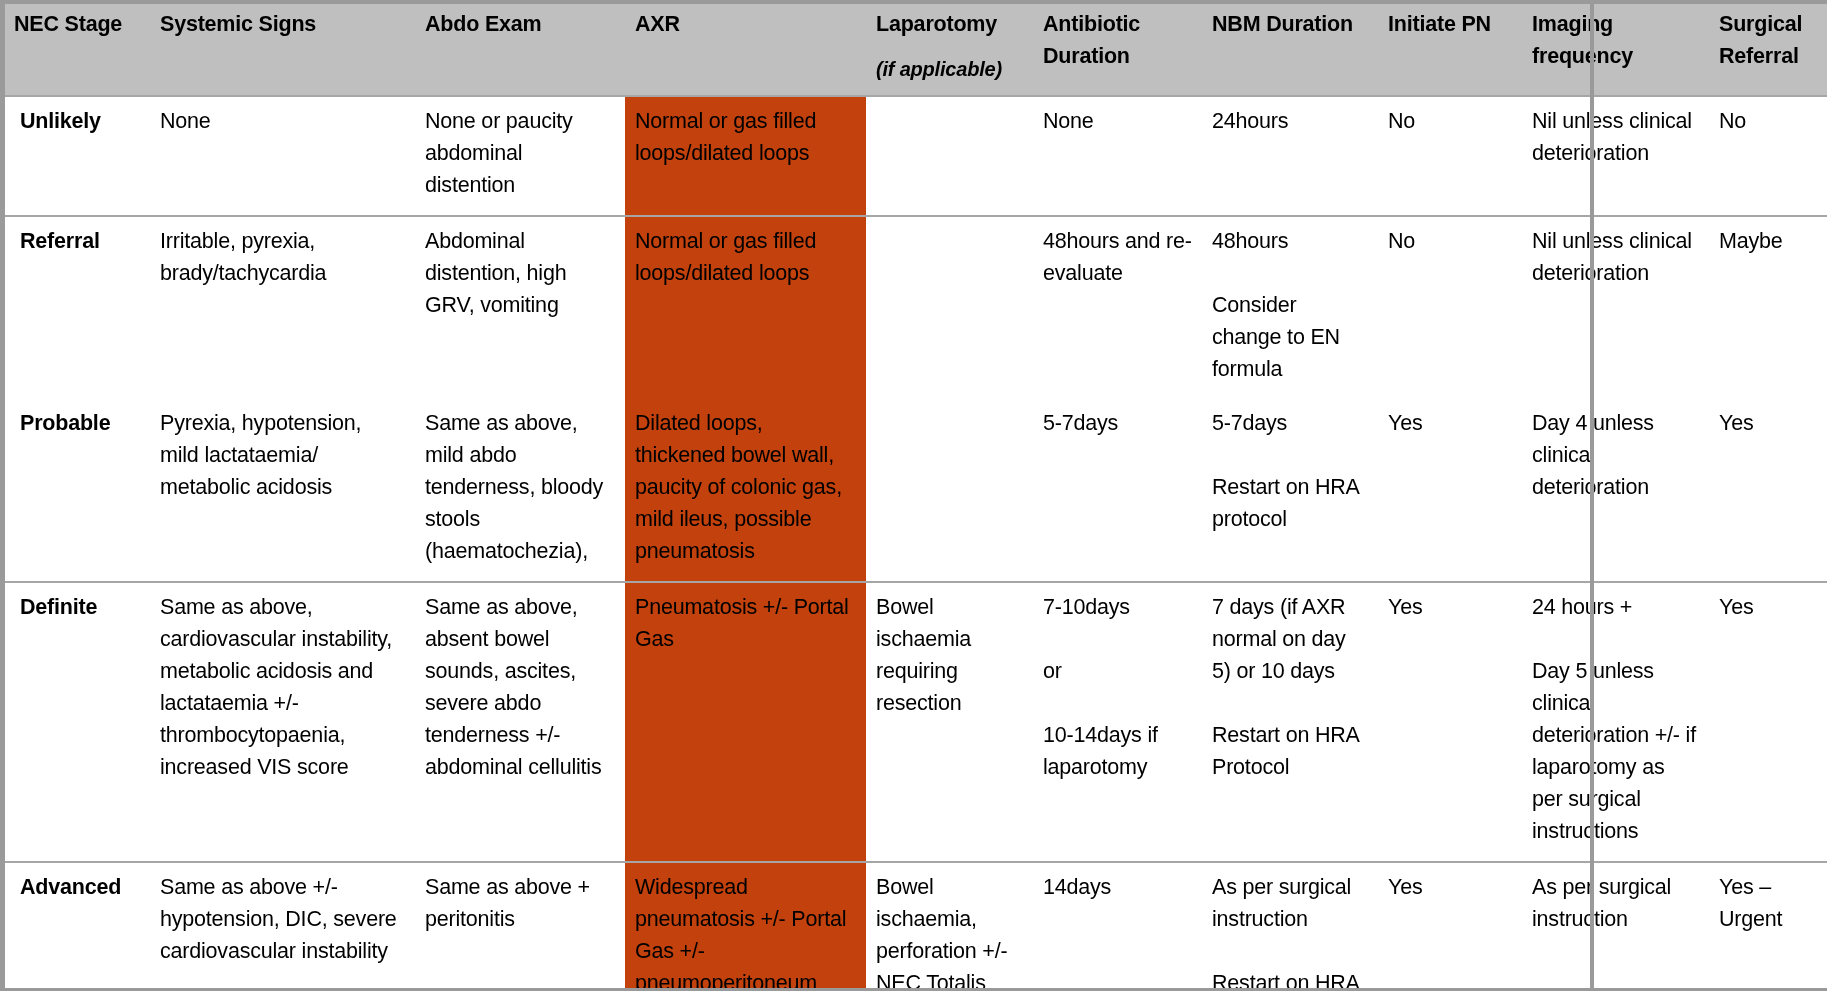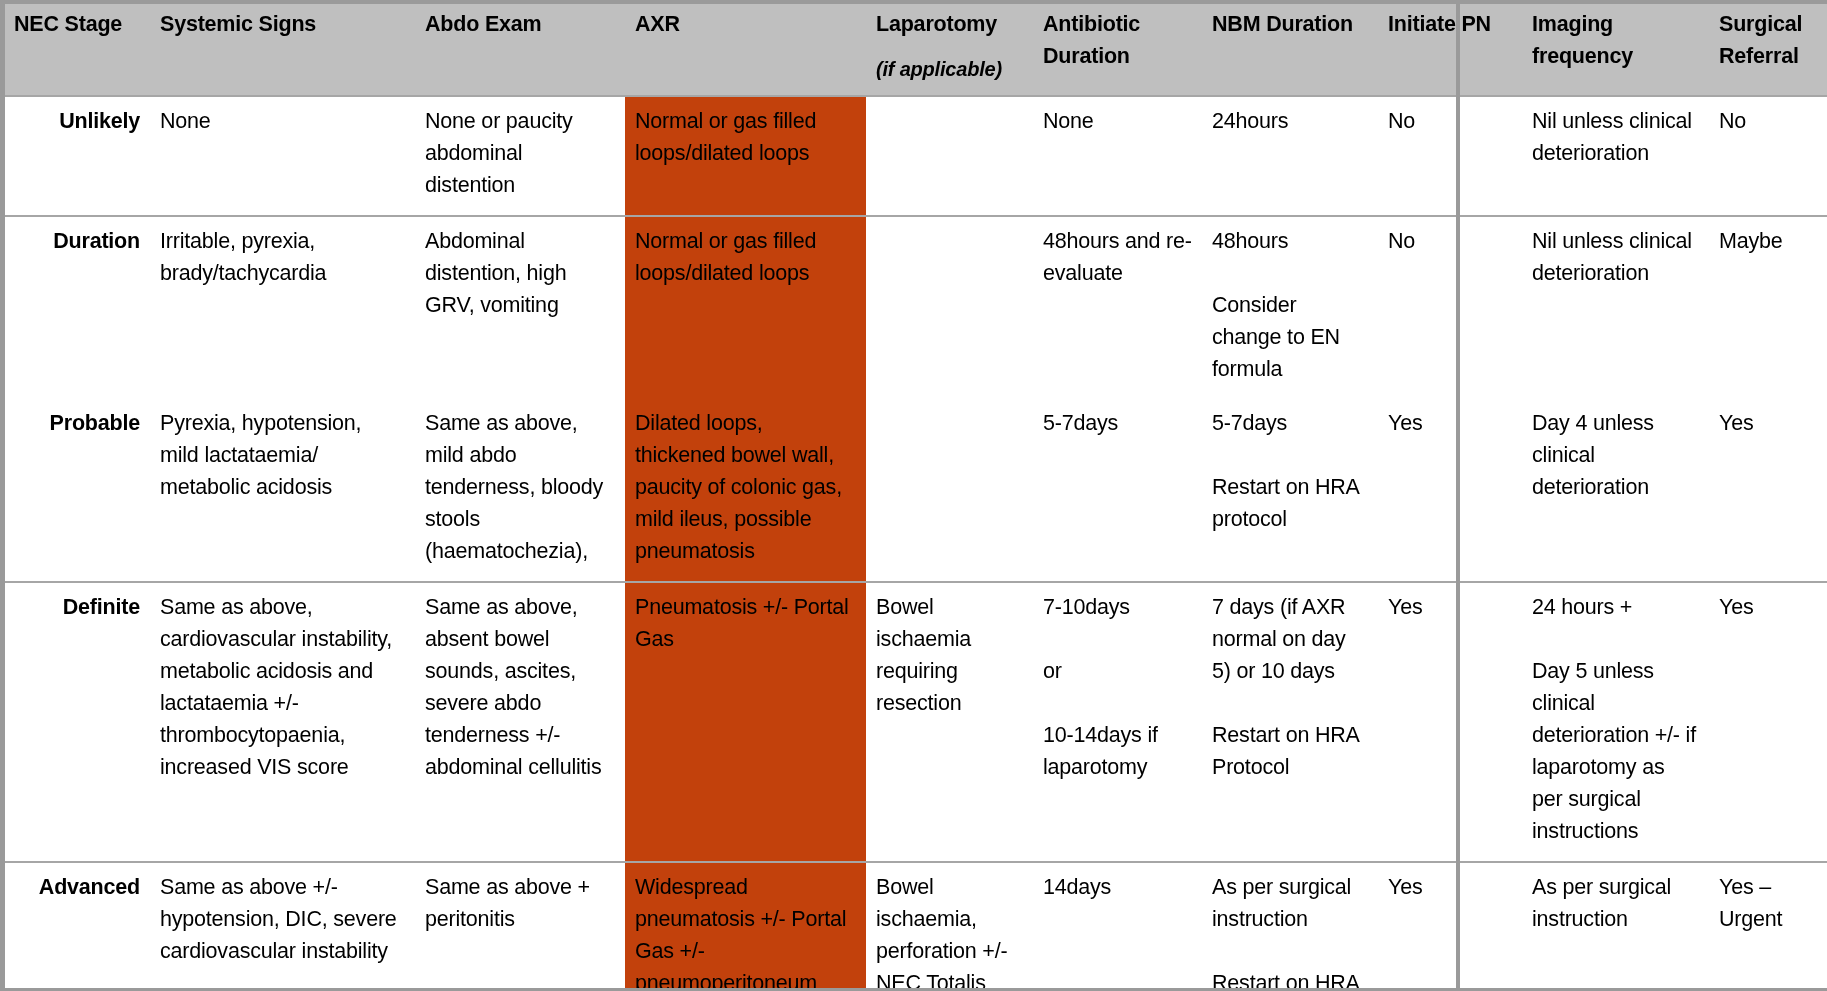--- a/index.html
+++ b/index.html
@@ -16,7 +16,7 @@
   }
 
   .table-wrap {
-    width: 1460px;
+    width: 1594px;
     height: 991px;
     box-sizing: border-box;
     position: relative;

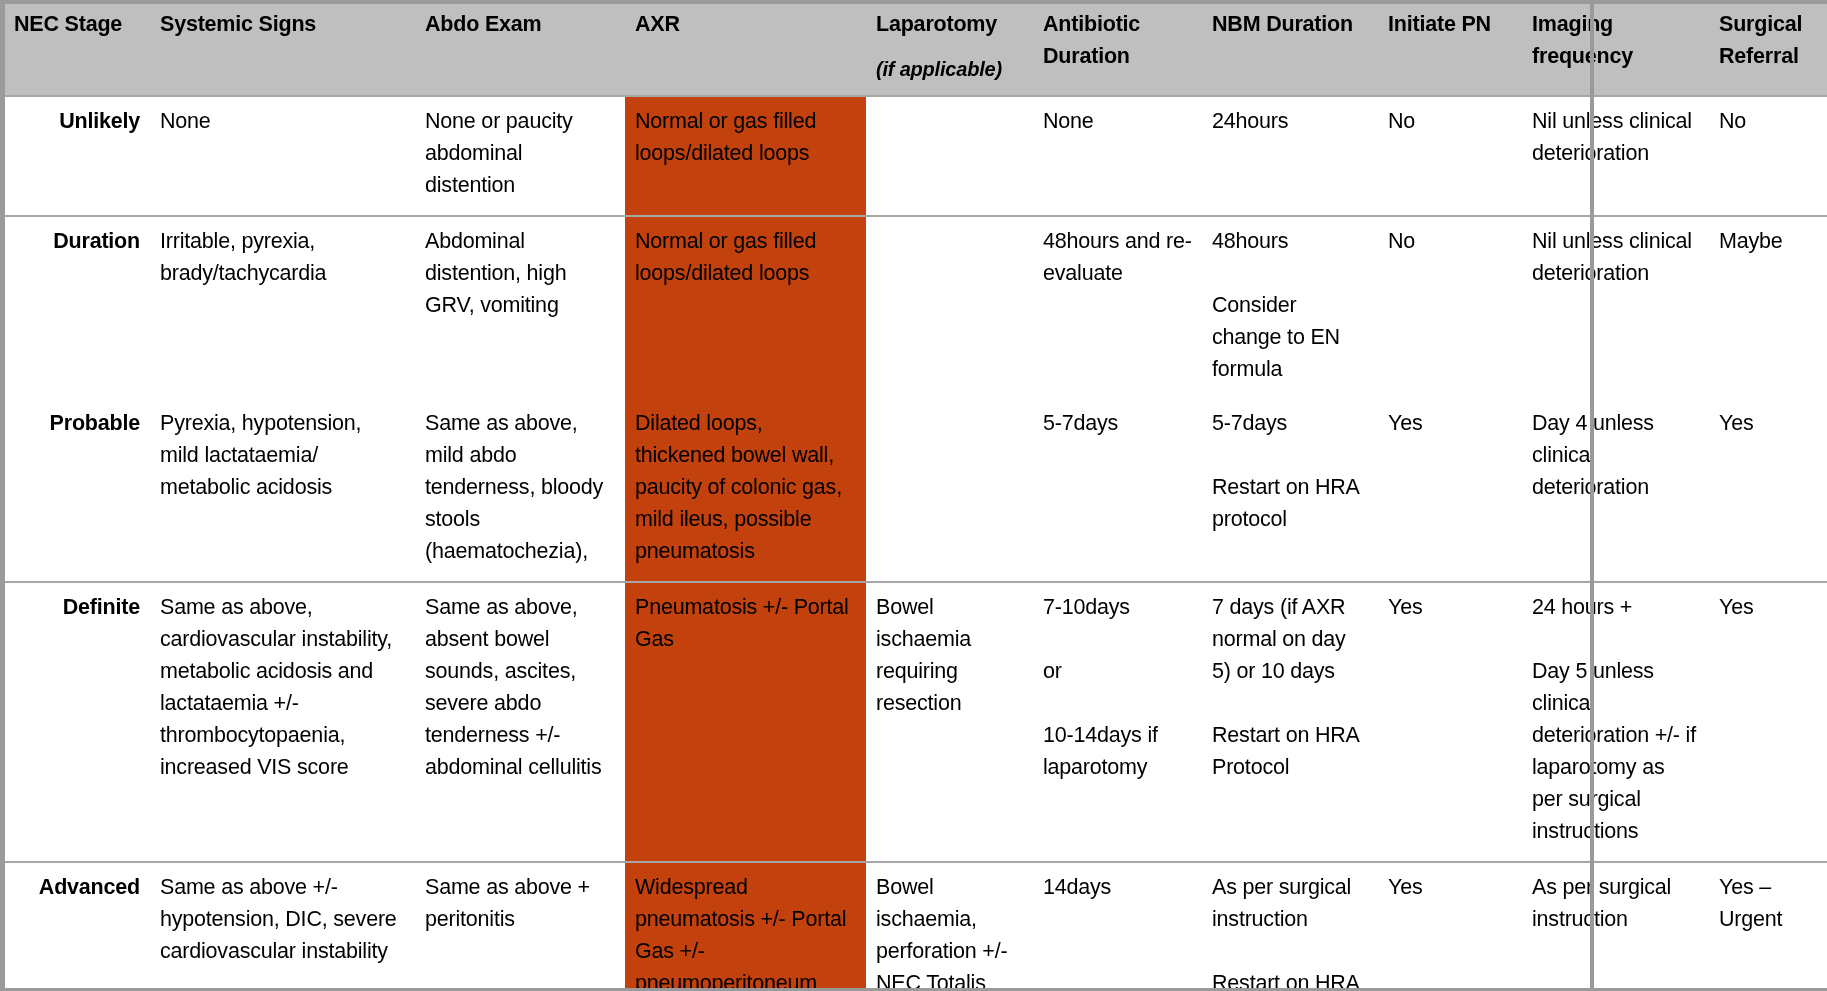--- a/index.html
+++ b/index.html
@@ -71,7 +71,6 @@
   tbody td.stage {
     font-weight: bold;
     padding-left: 20px;
-    text-align: right;
   }
   tbody td.axr {
     background: #c2410c;

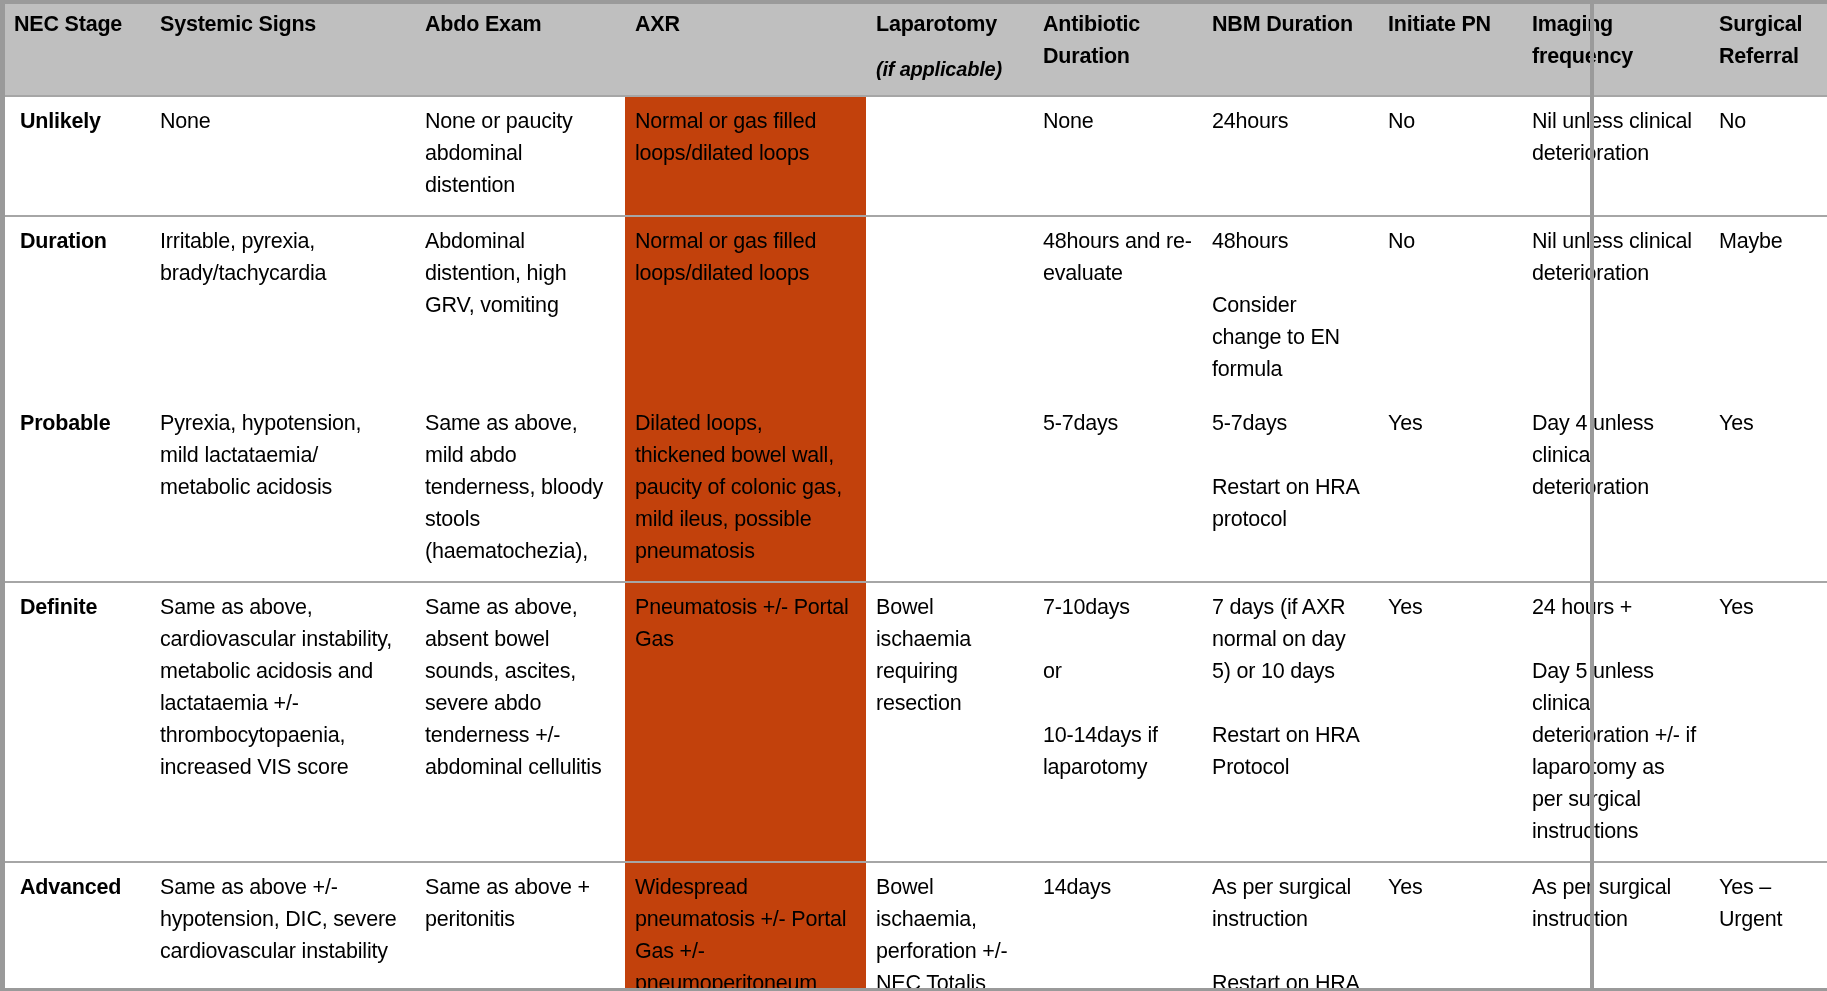--- a/index.html
+++ b/index.html
@@ -216,7 +216,7 @@
       </tr>
 
       <tr class="ruled">
-        <td class="stage"><span>Duration</span></td>
+        <td class="stage"><span>Referral</span></td>
         <td>
             <span class="para">Irritable, pyrexia, brady/tachycardia</span>
           </td>

